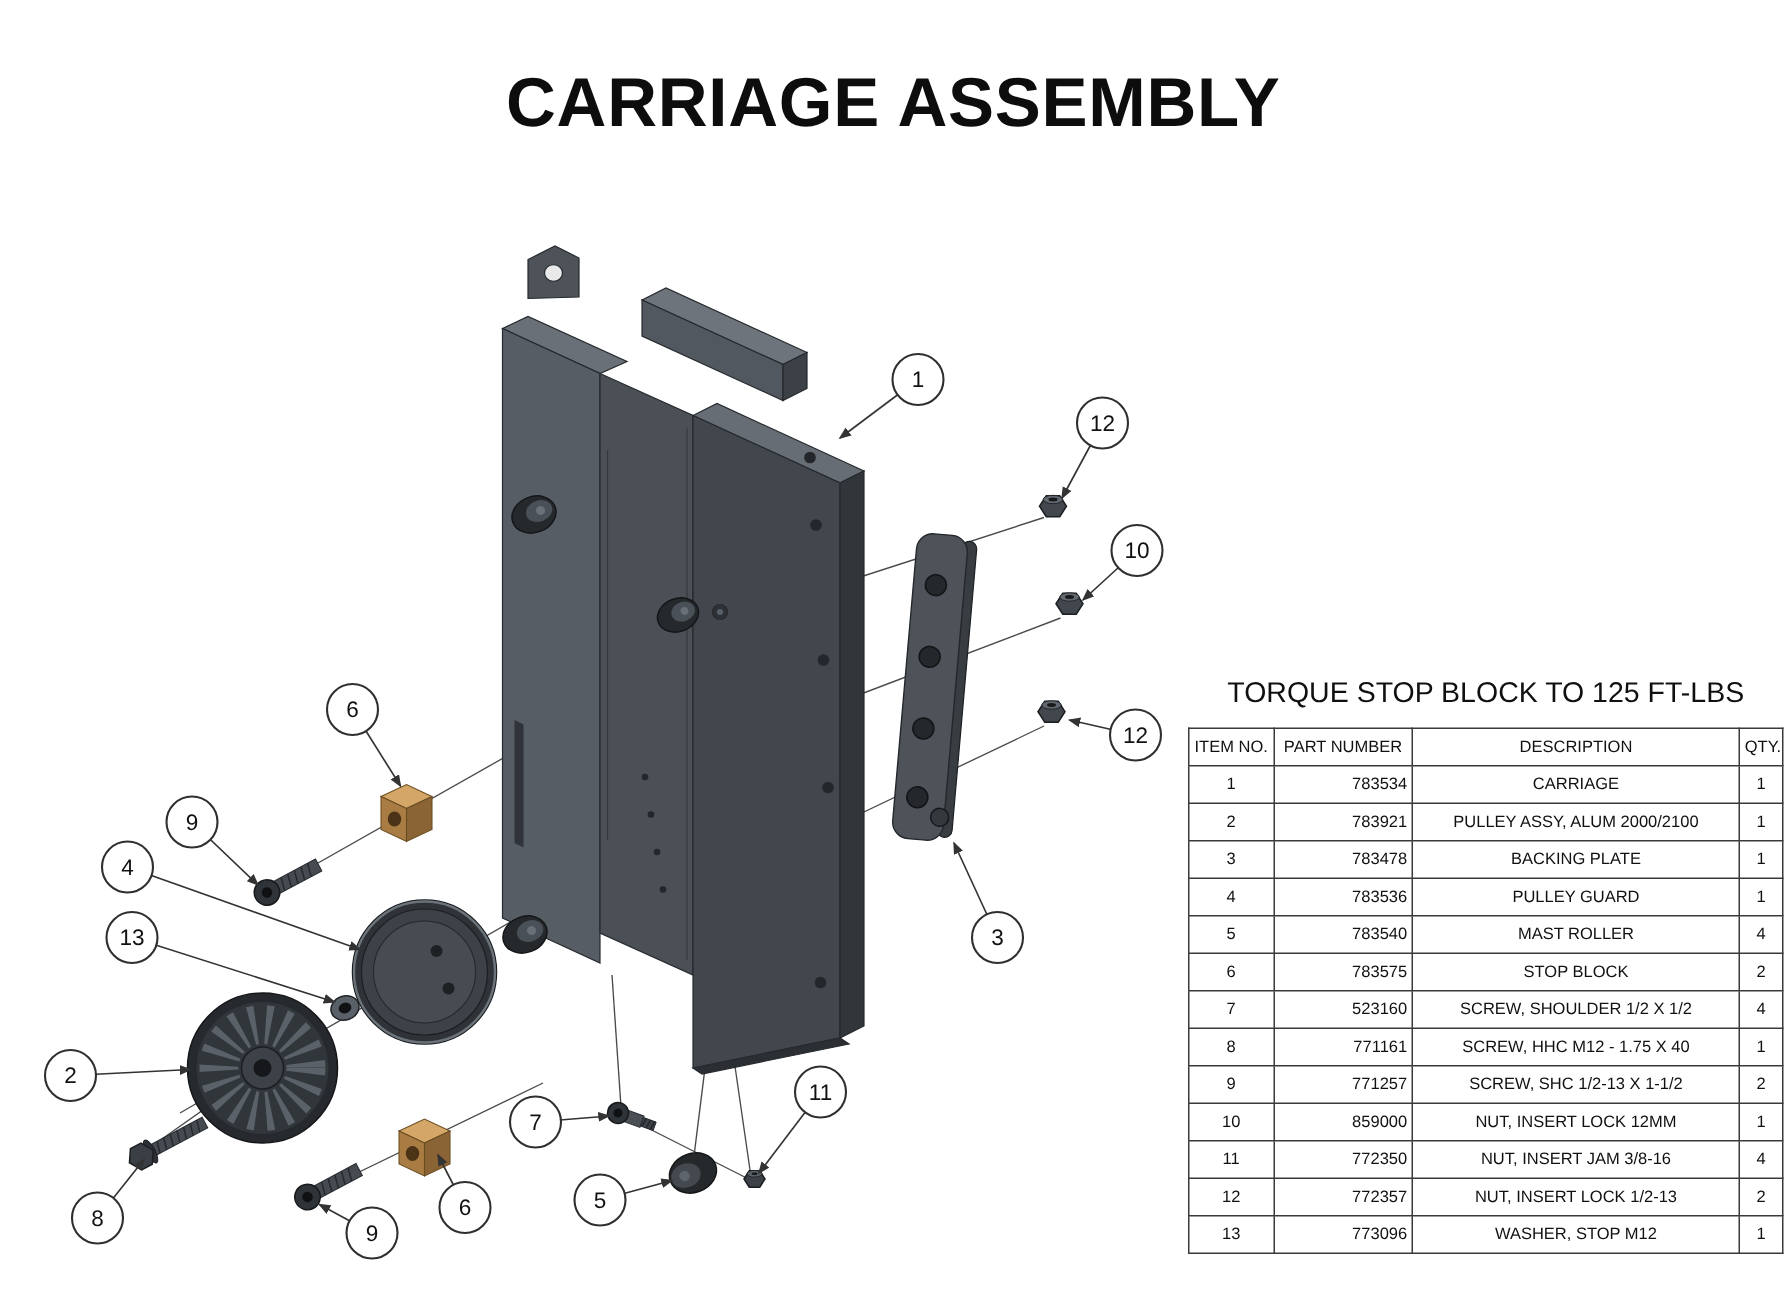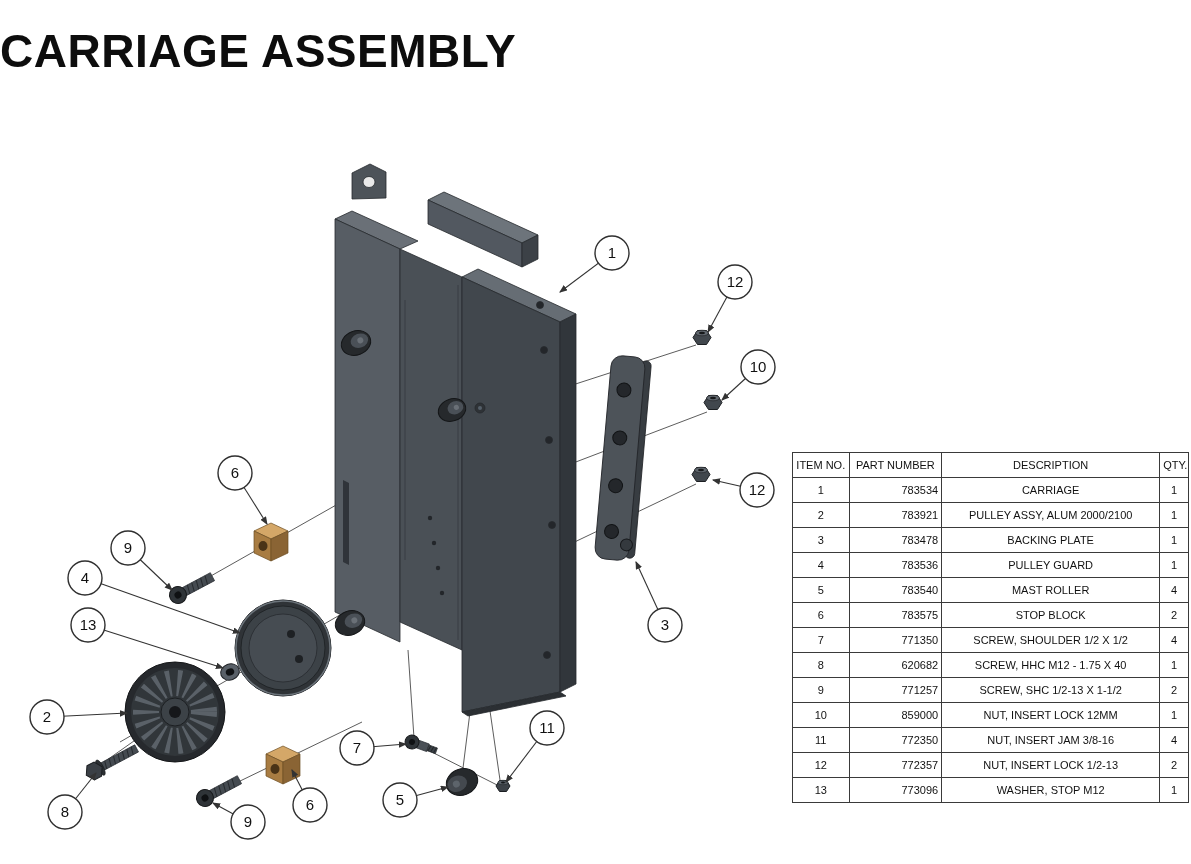--- a/index.html
+++ b/index.html
@@ -8,7 +8,7 @@
     font-family:"Liberation Sans",sans-serif;overflow:hidden;color:#111;
   }
   .title{
-    position:absolute;top:24px;left:0;width:100%;text-align:left;
+    position:absolute;top:41px;left:0;width:100%;text-align:center;
     font-size:46px;font-weight:bold;letter-spacing:.5px;color:#0d0d0d;margin:0;
   }
   svg.diagram{position:absolute;left:0;top:0;}

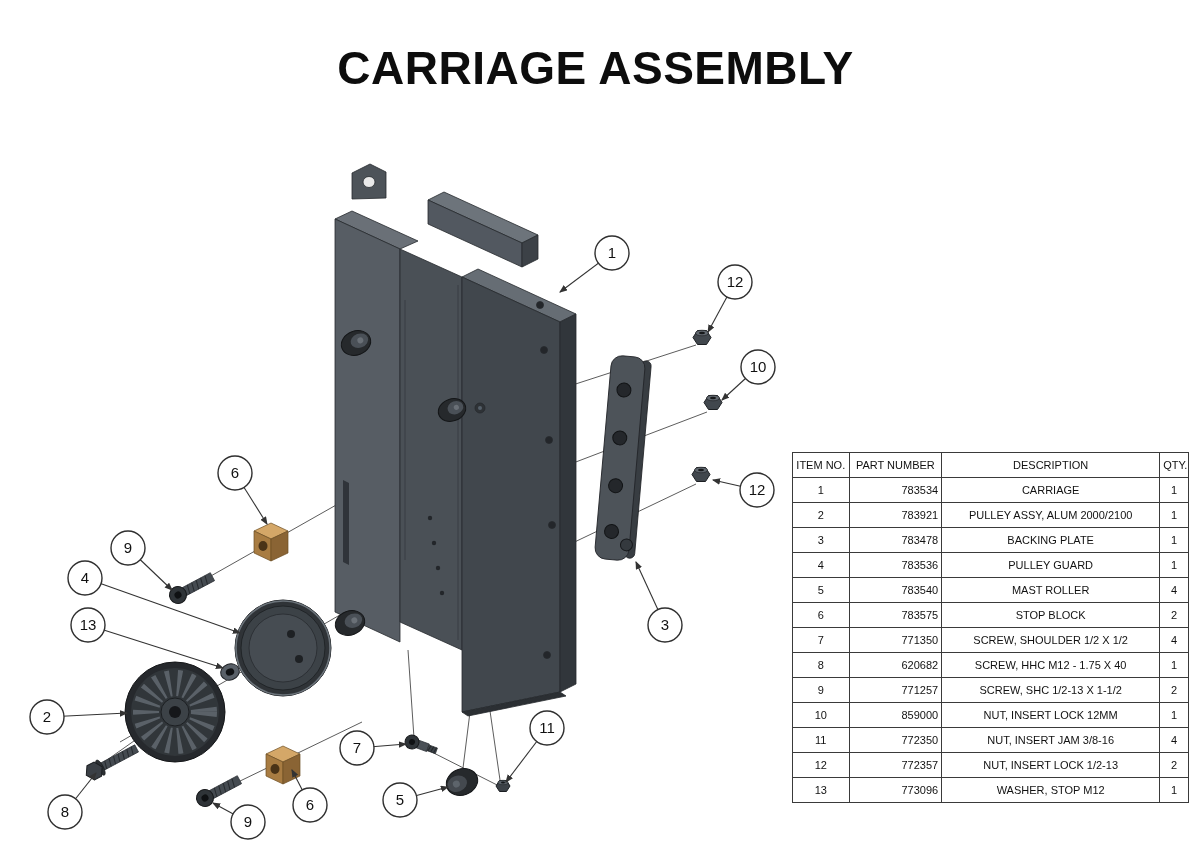--- a/index.html
+++ b/index.html
@@ -305,6 +305,7 @@
 </svg>
 
 <div class="panel">
+  <p class="note">TORQUE STOP BLOCK TO 125 FT-LBS</p>
   <table class="parts">
     <colgroup>
       <col class="c-itm">

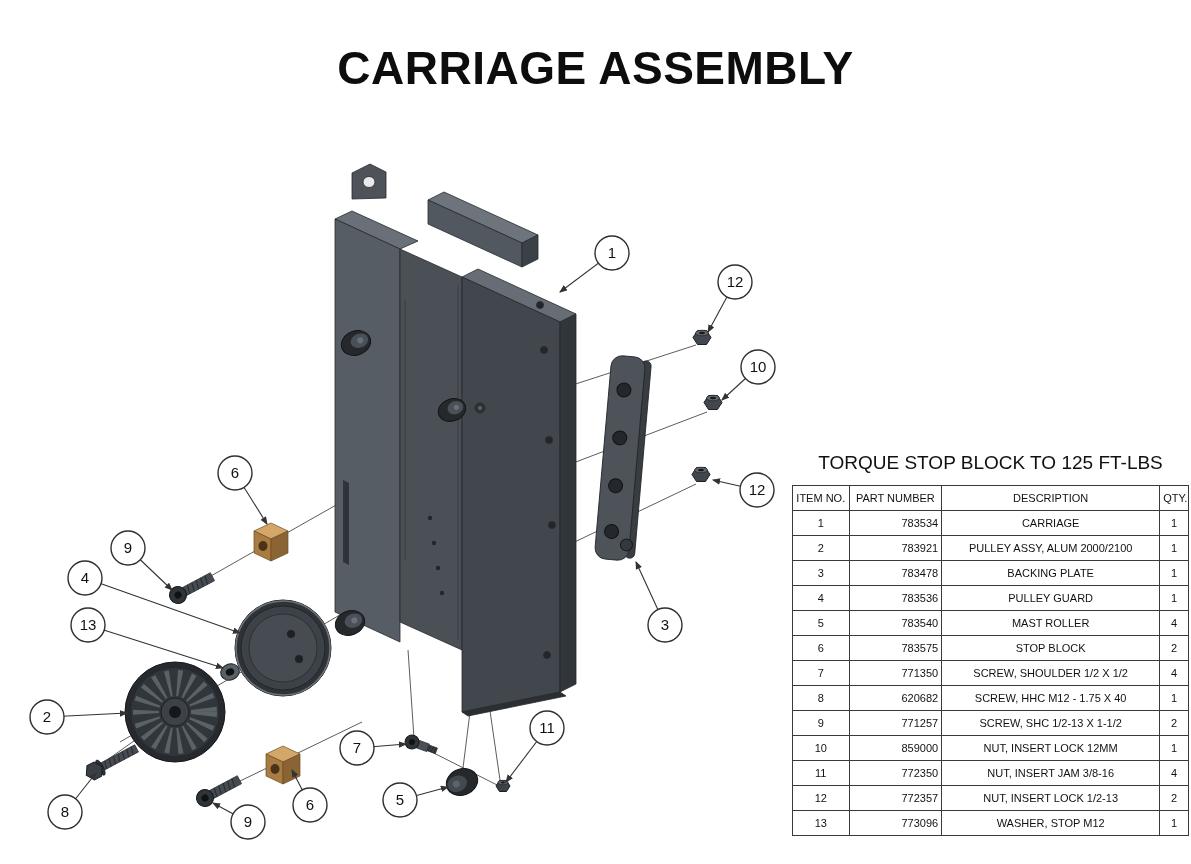--- a/index.html
+++ b/index.html
@@ -360,7 +360,7 @@
         </tr>
         <tr>
           <td>7</td>
-          <td class="pn">771350</td>
+          <td class="pn">523160</td>
           <td>SCREW, SHOULDER 1/2 X 1/2</td>
           <td>4</td>
         </tr>

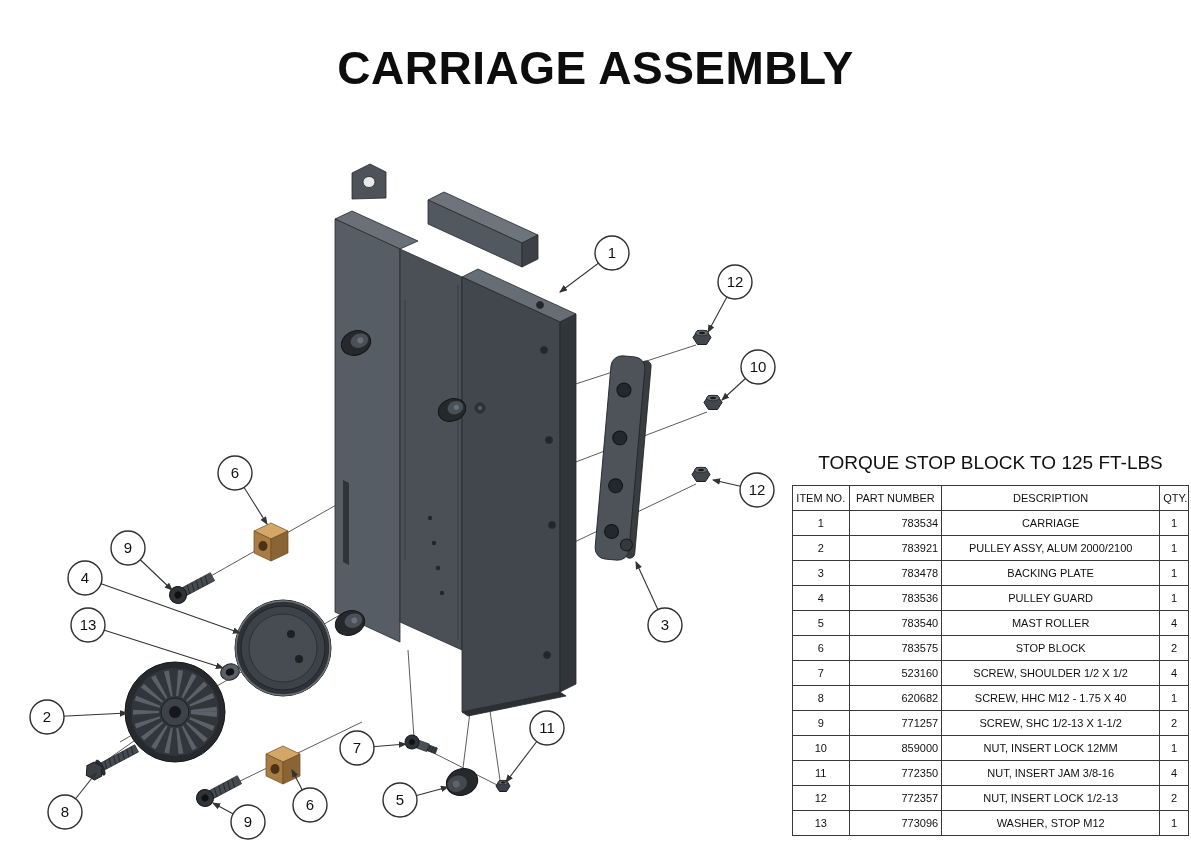--- a/index.html
+++ b/index.html
@@ -366,7 +366,7 @@
         </tr>
         <tr>
           <td>8</td>
-          <td class="pn">620682</td>
+          <td class="pn">771161</td>
           <td>SCREW, HHC M12 - 1.75 X 40</td>
           <td>1</td>
         </tr>

